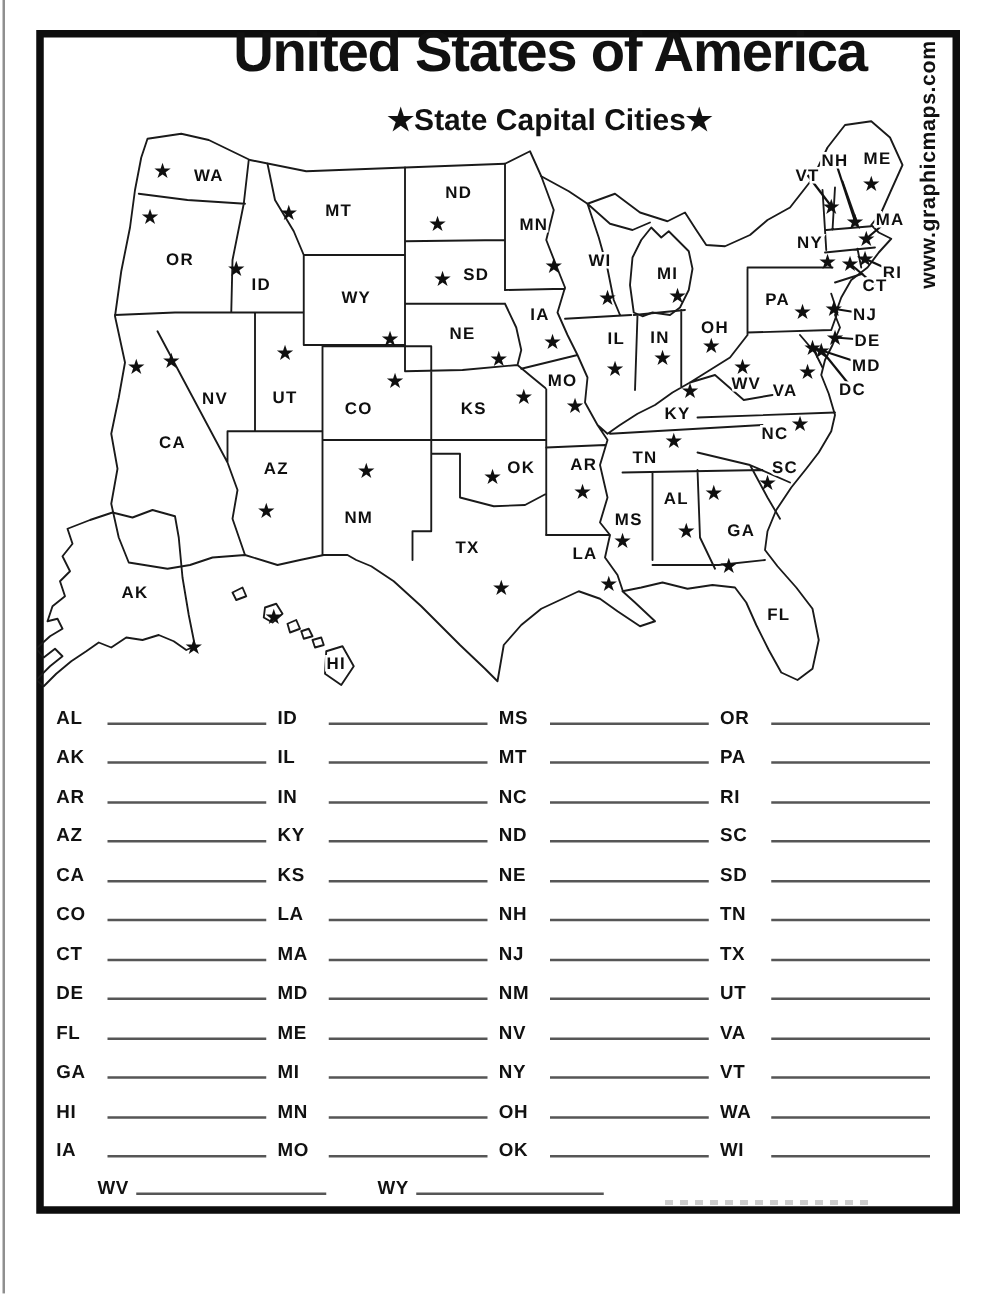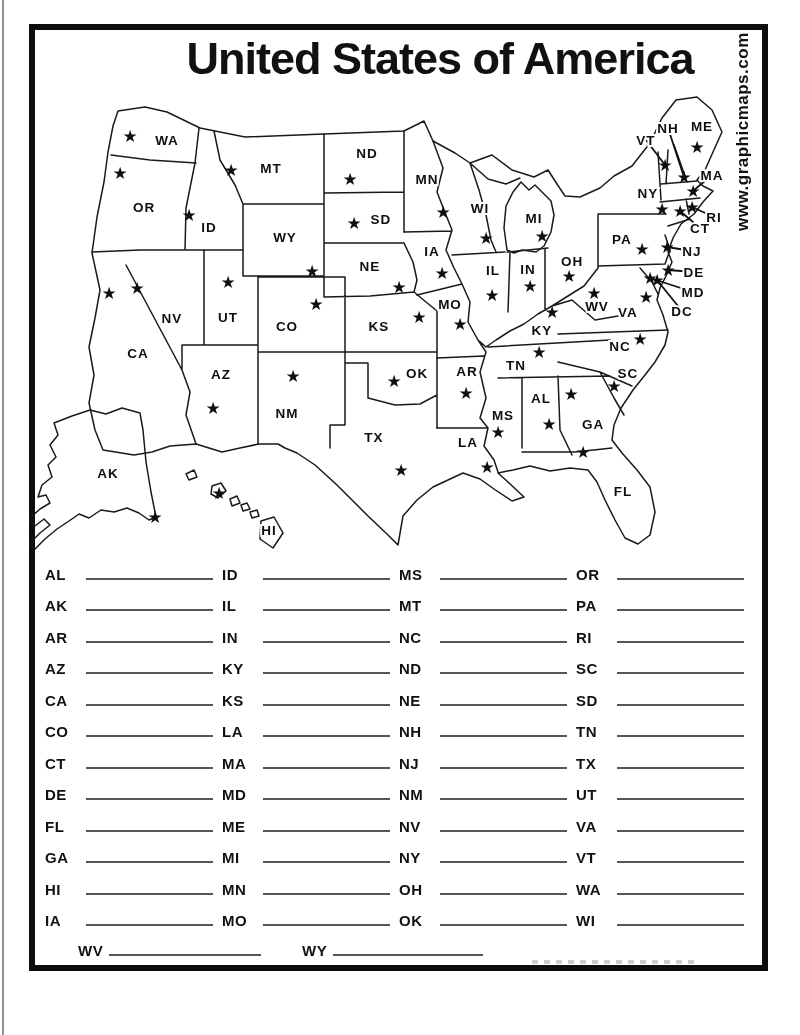--- a/index.html
+++ b/index.html
@@ -8,7 +8,7 @@
   .scan-edge{position:absolute;left:2px;top:0;width:2px;height:1035px;background:#8f8f8f;}
   .frame{position:absolute;left:29px;top:24px;width:739px;height:947px;
          border:6px solid #0d0d0d;box-sizing:border-box;background:#fff;}
-  .title{position:absolute;left:150px;top:33px;width:580px;text-align:center;
+  .title{position:absolute;left:150px;top:16px;width:580px;text-align:center;
          font-size:45px;font-weight:bold;letter-spacing:-1px;white-space:nowrap;}
   .subtitle{position:absolute;left:150px;top:82px;width:580px;text-align:center;
          font-size:24px;font-weight:bold;letter-spacing:0px;white-space:nowrap;}

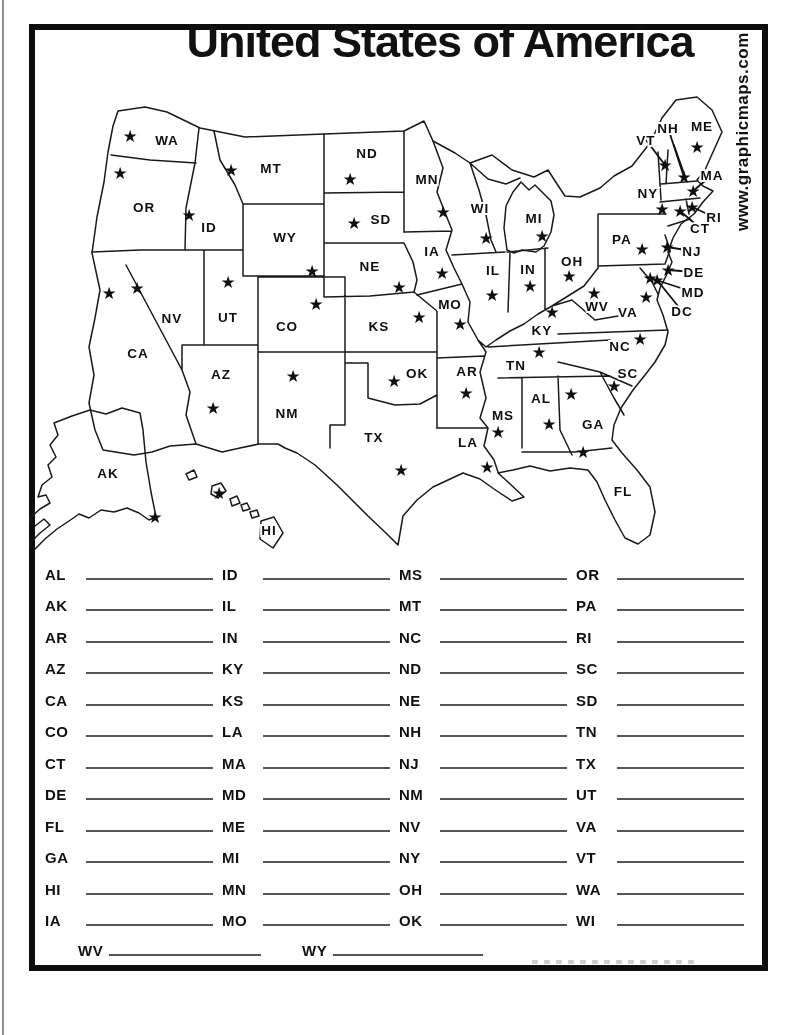--- a/index.html
+++ b/index.html
@@ -45,6 +45,7 @@
   <div class="frame"></div>
 
   <div class="title">United States of America</div>
+  <div class="subtitle">★State Capital Cities★</div>
   <div class="website">www.graphicmaps.com</div>
 
   <svg id="map-svg" class="map-svg" viewBox="30 95 739 465">

